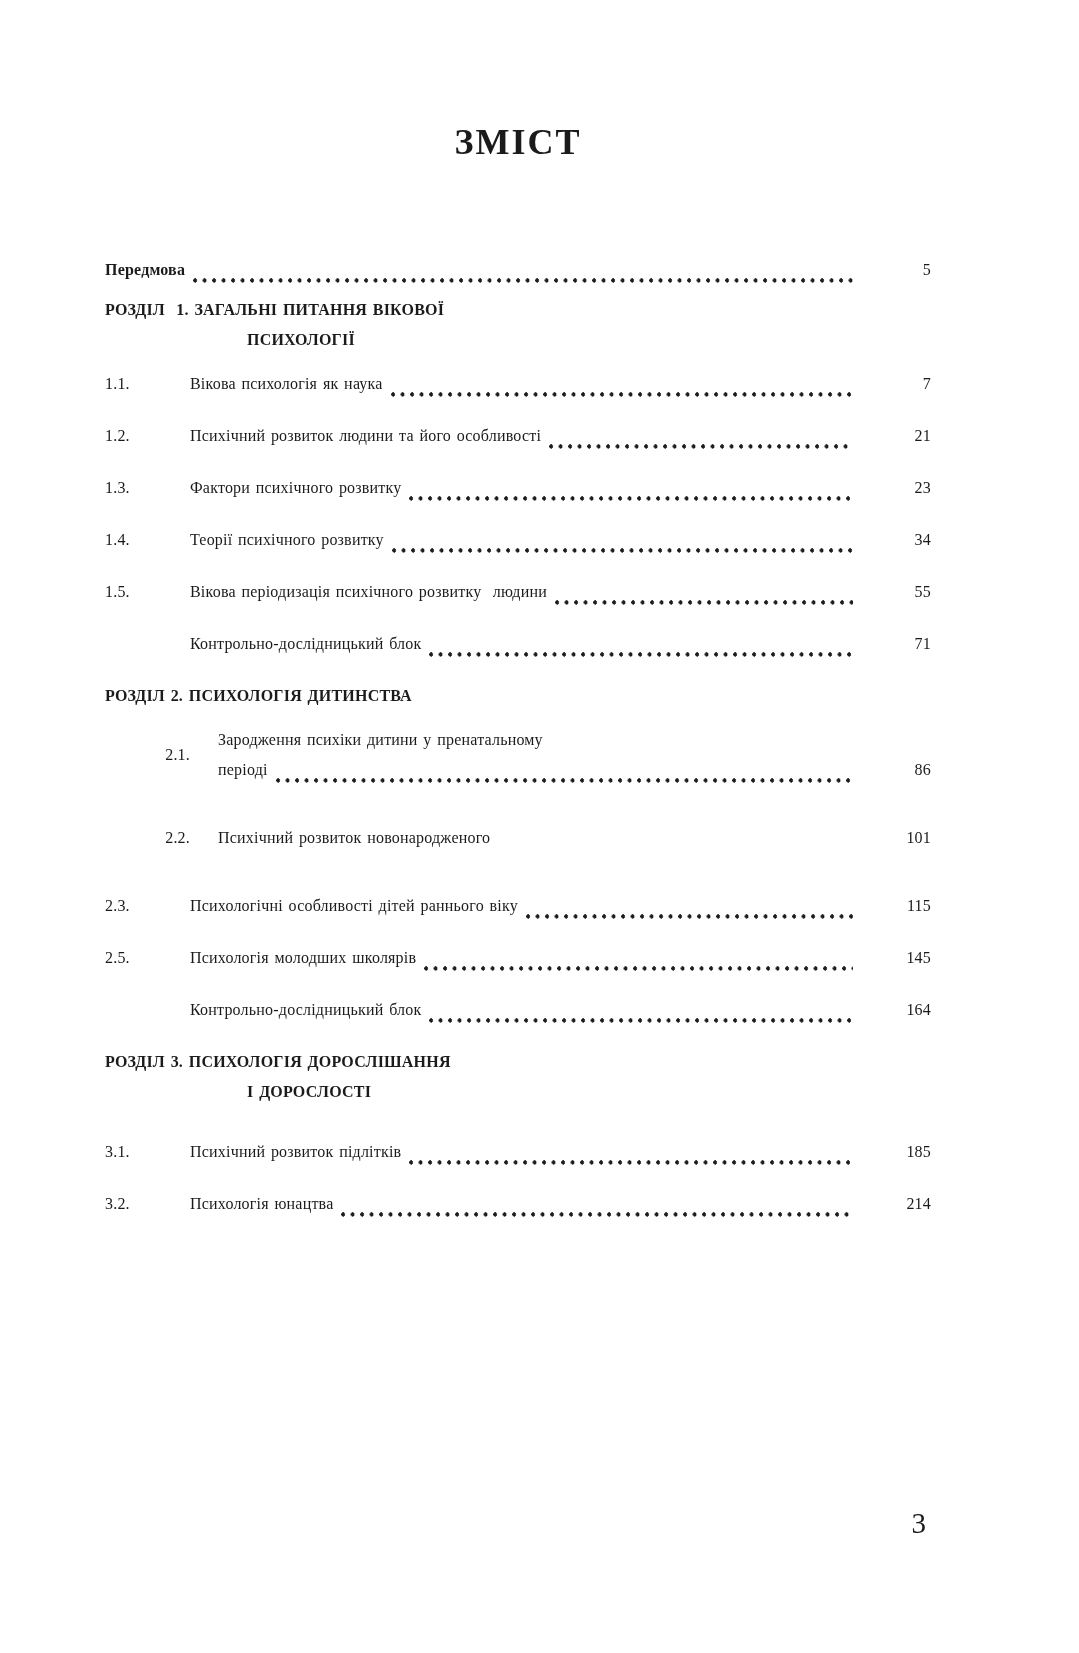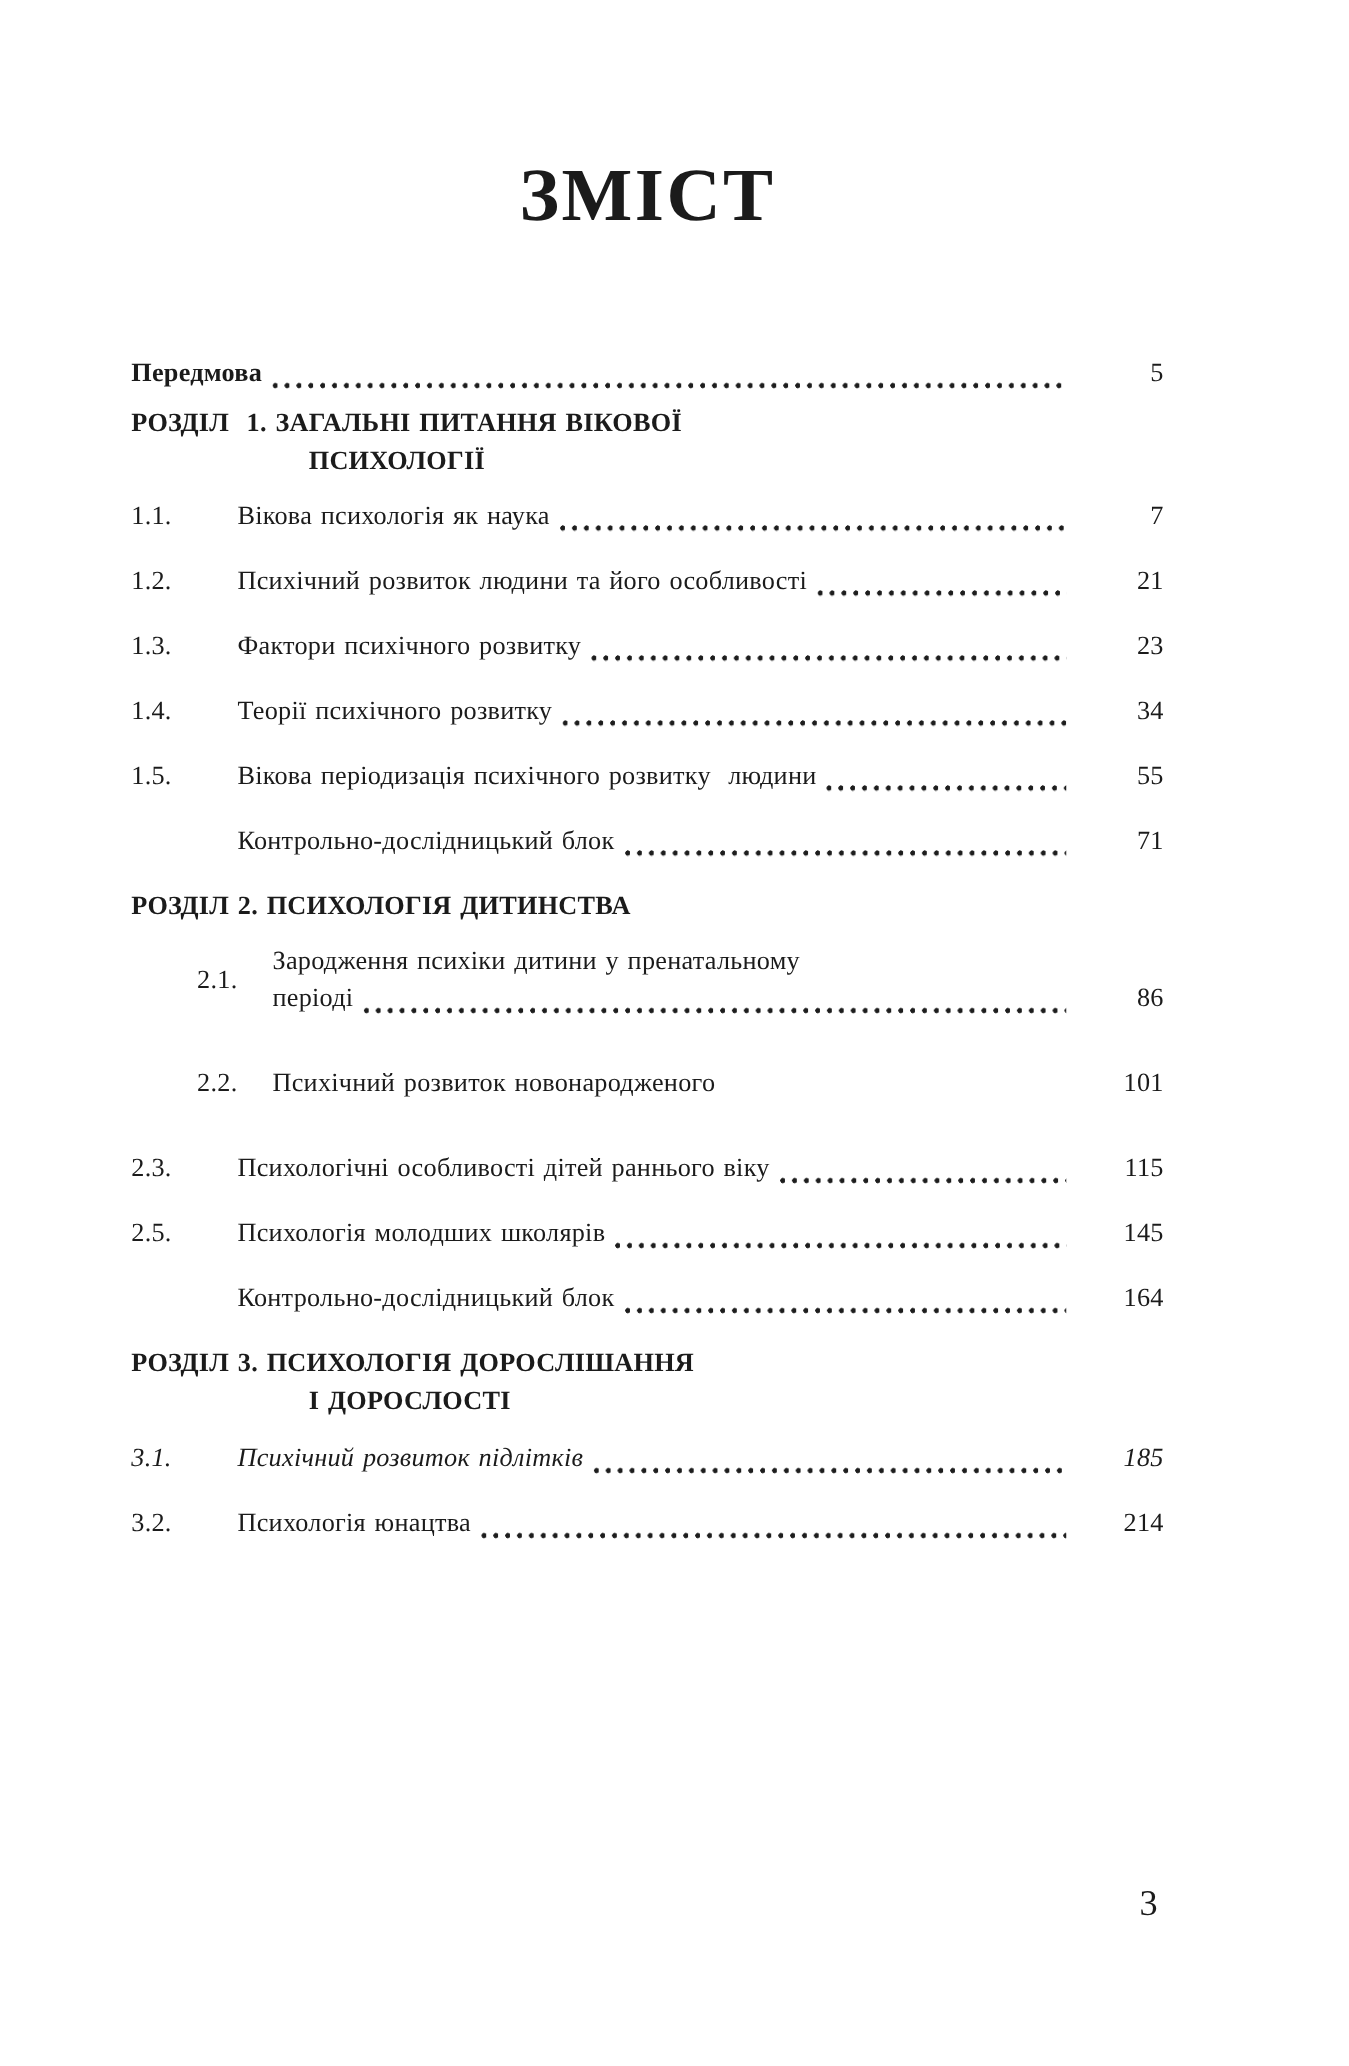--- a/index.html
+++ b/index.html
@@ -20,7 +20,7 @@
     margin:0;
     padding-top:122px;
     text-align:center;
-    font-size:60px;
+    font-size:36px;
     font-weight:bold;
     letter-spacing:2px;
     line-height:1.15;

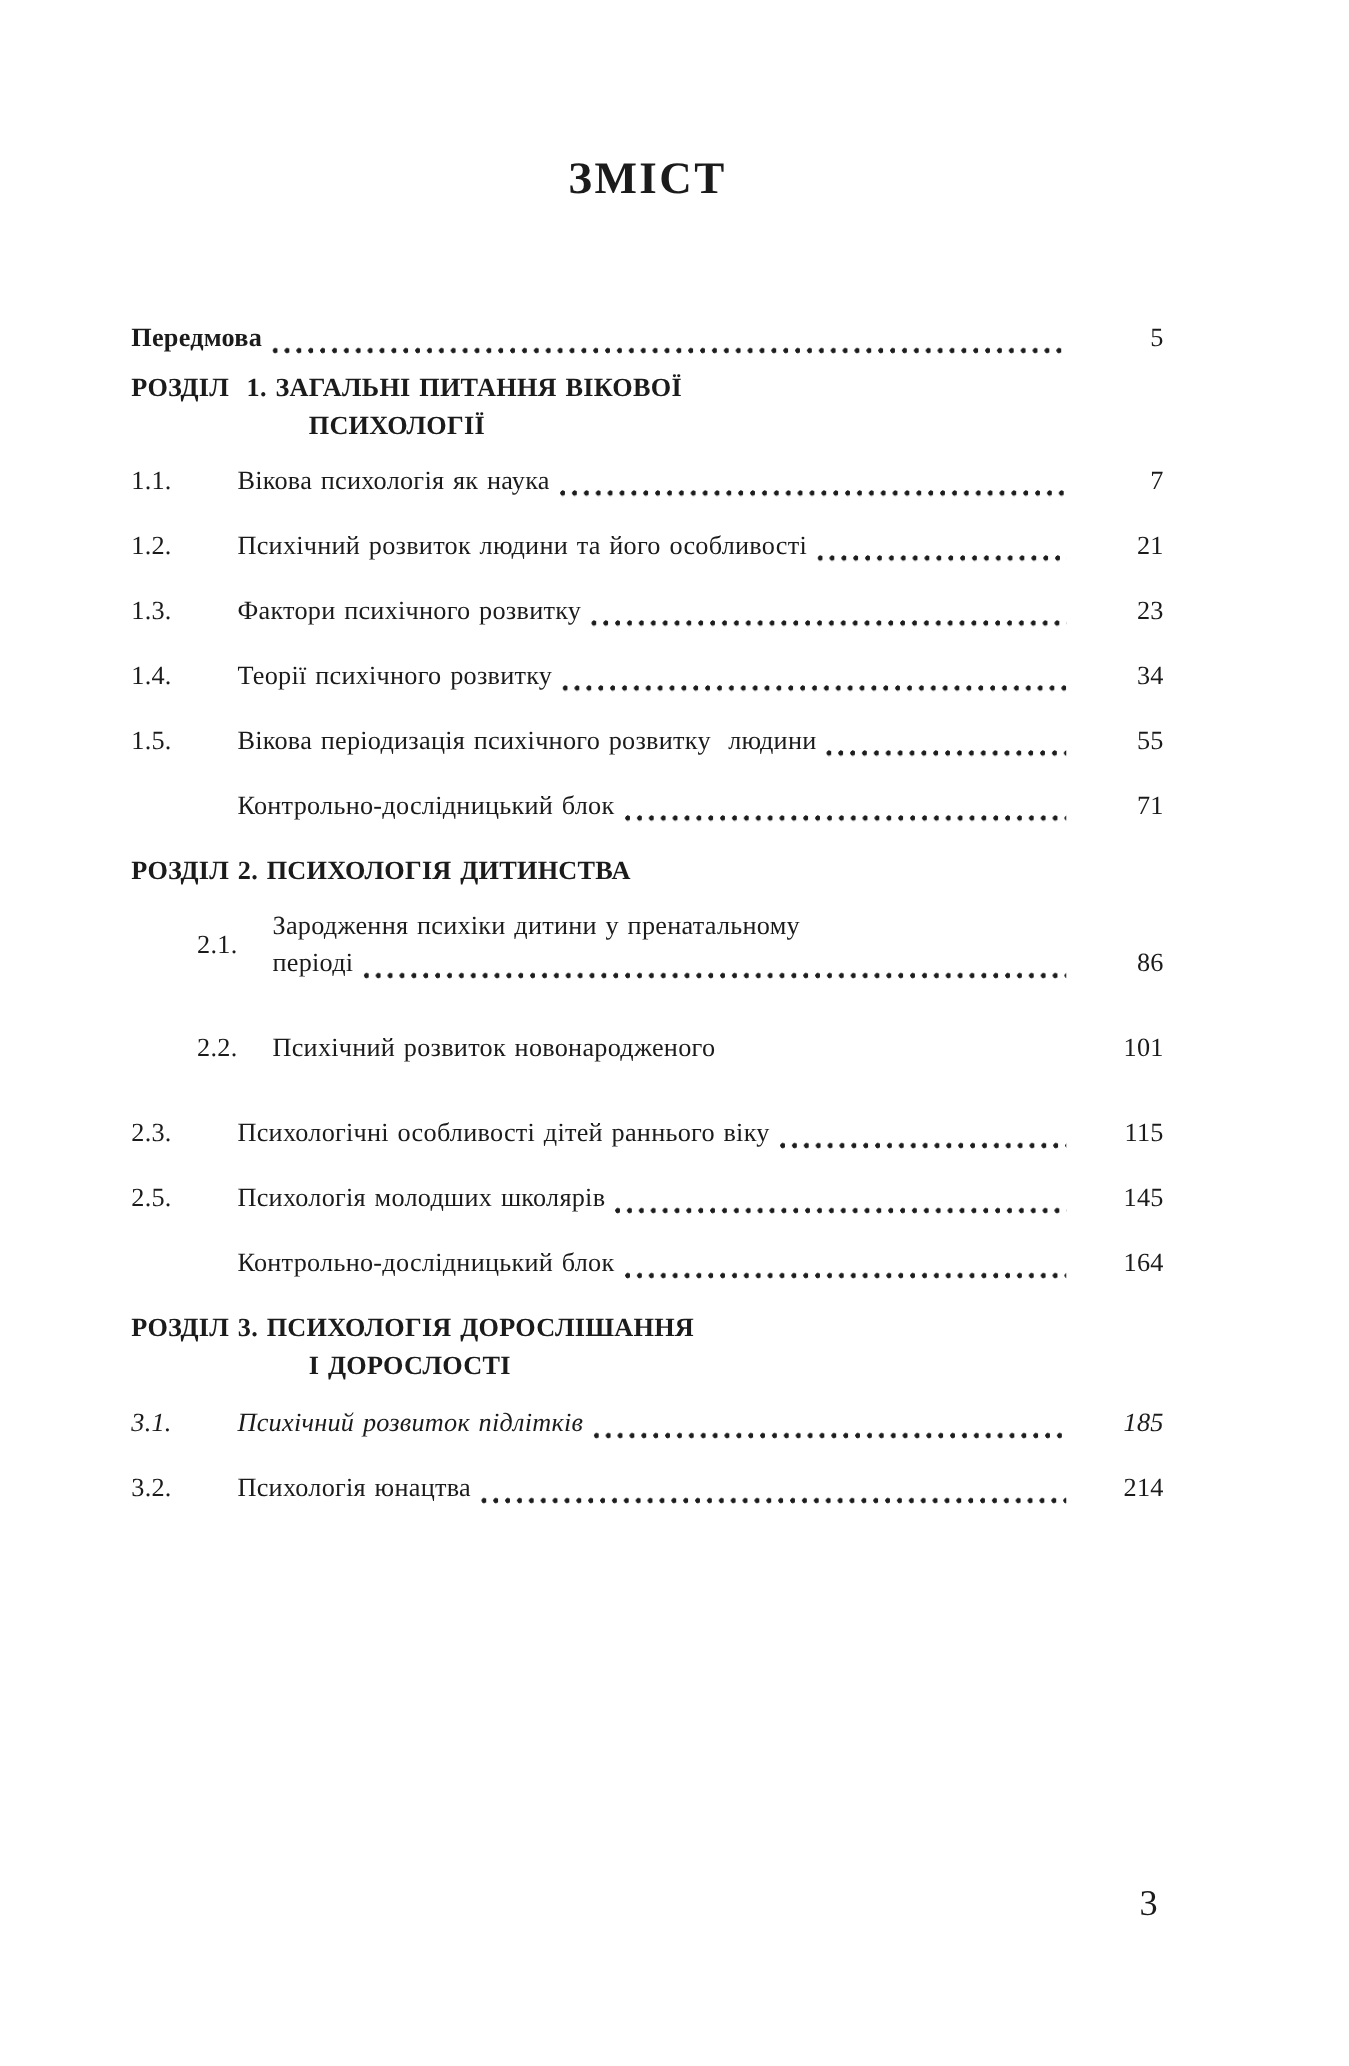--- a/index.html
+++ b/index.html
@@ -27,7 +27,7 @@
   }
   .toc{
     margin-top:92px;
-    font-size:21px;
+    font-size:16px;
     line-height:30px;
     letter-spacing:0.2px;
     word-spacing:1.5px;

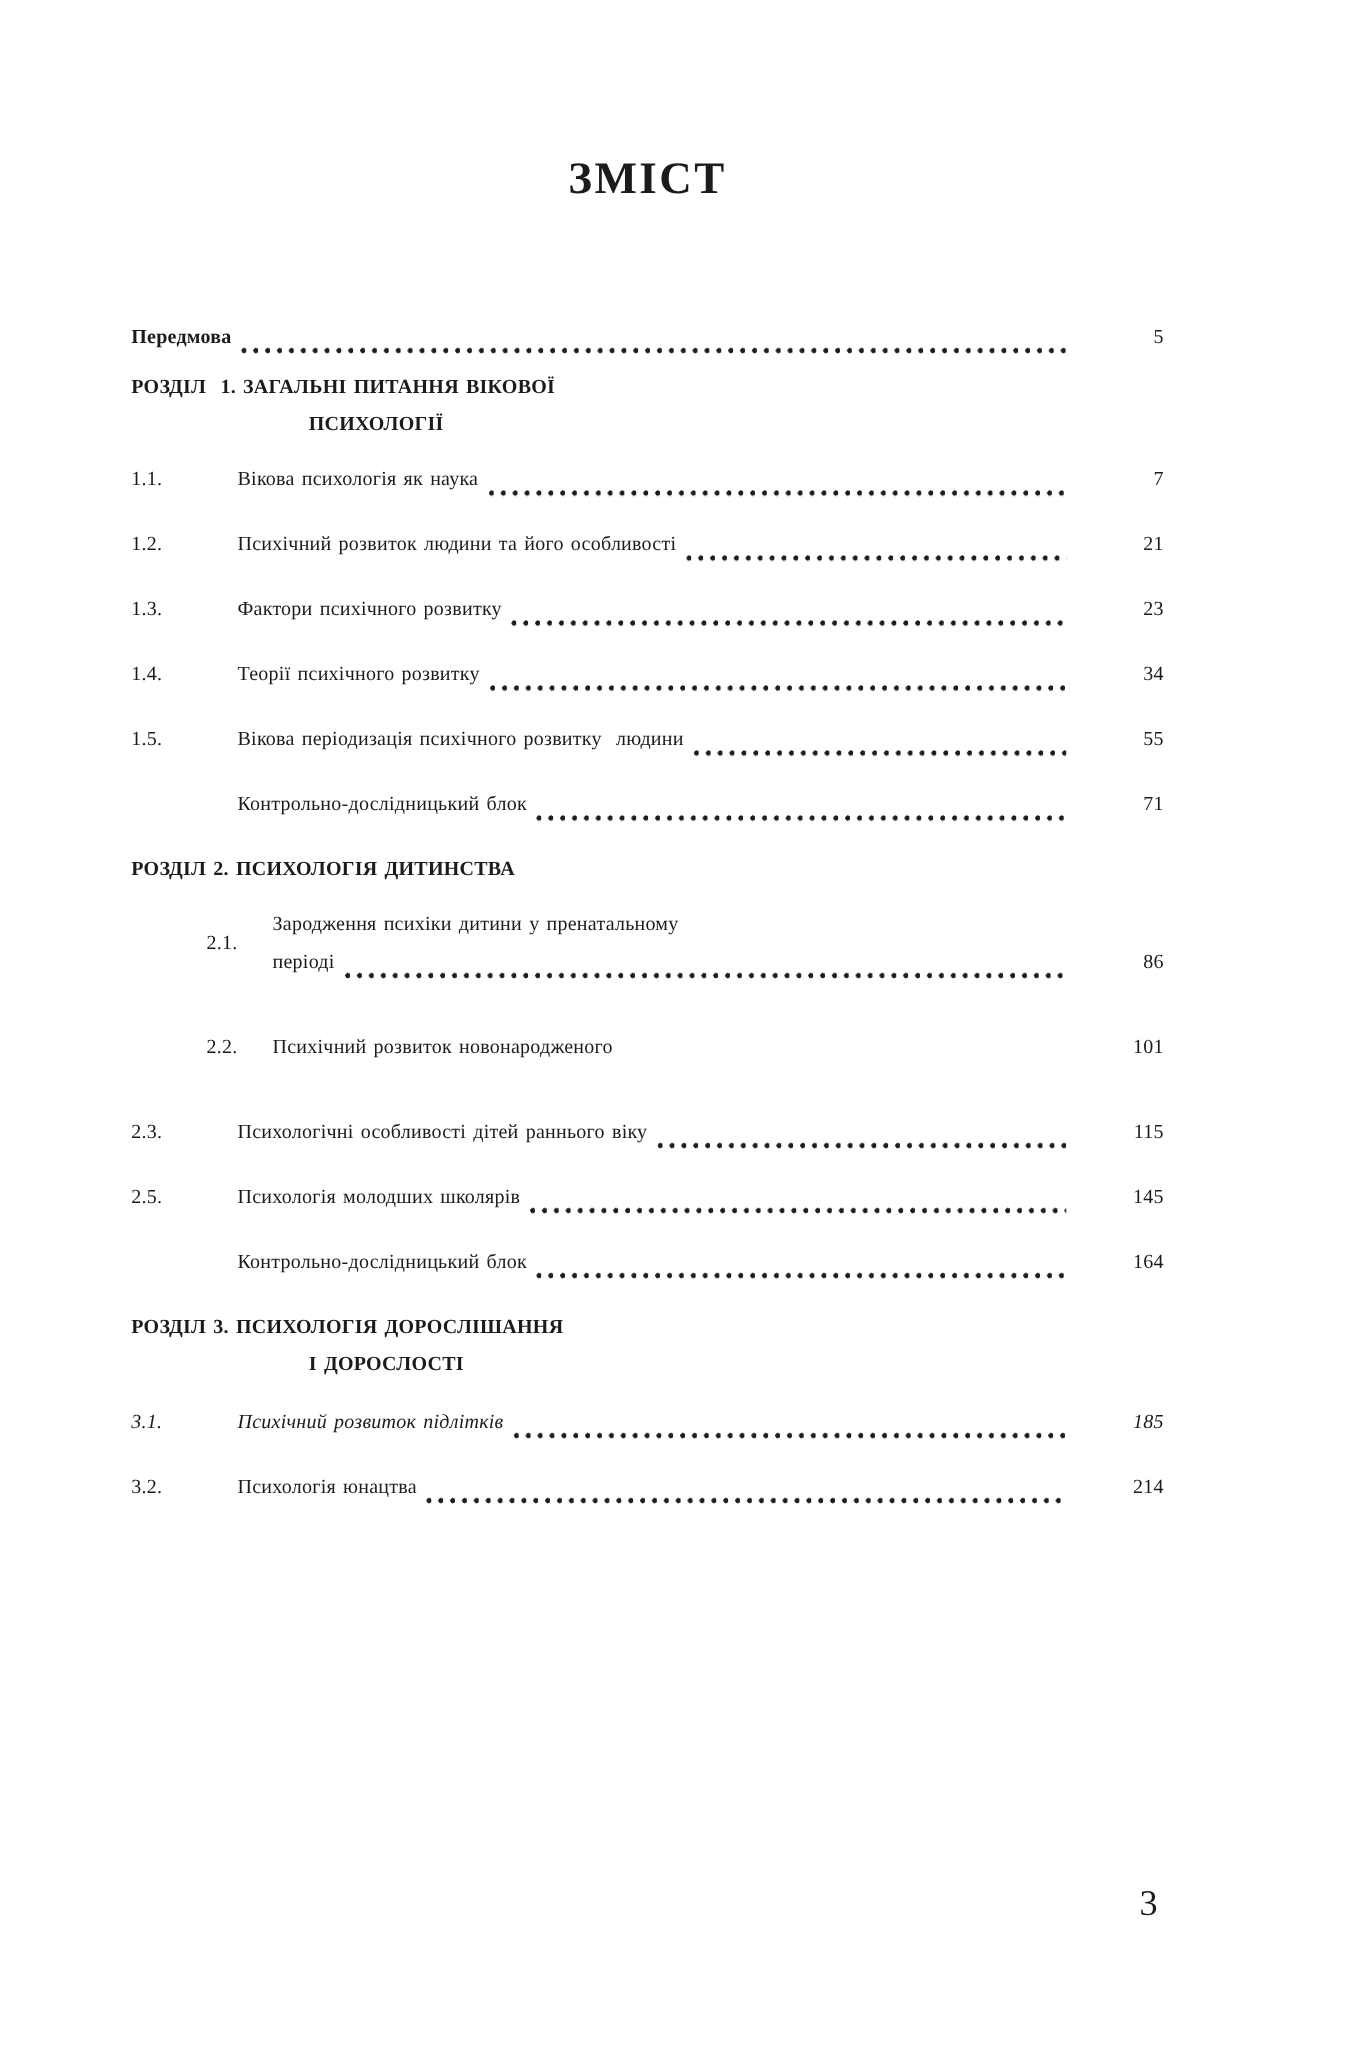--- a/index.html
+++ b/index.html
@@ -71,7 +71,7 @@
   .row.multi .num{align-self:center;text-align:right;}
   .row.multi .l2{display:flex;align-items:baseline;font-family:Liberation Serif, serif;}
   .row.multi .pg{align-self:flex-end;}
-  .row.gap-lg{margin-top:16px;font-style:italic;}
+  .row.gap-lg{margin-top:30px;}
   .folio{
     position:absolute;
     top:1506px;

